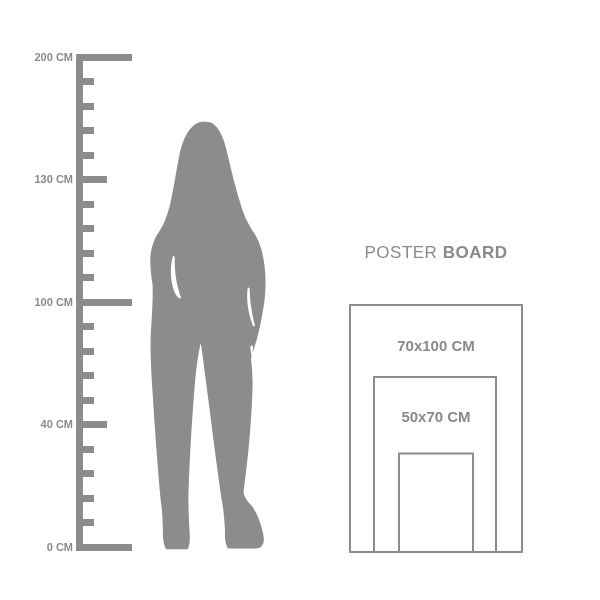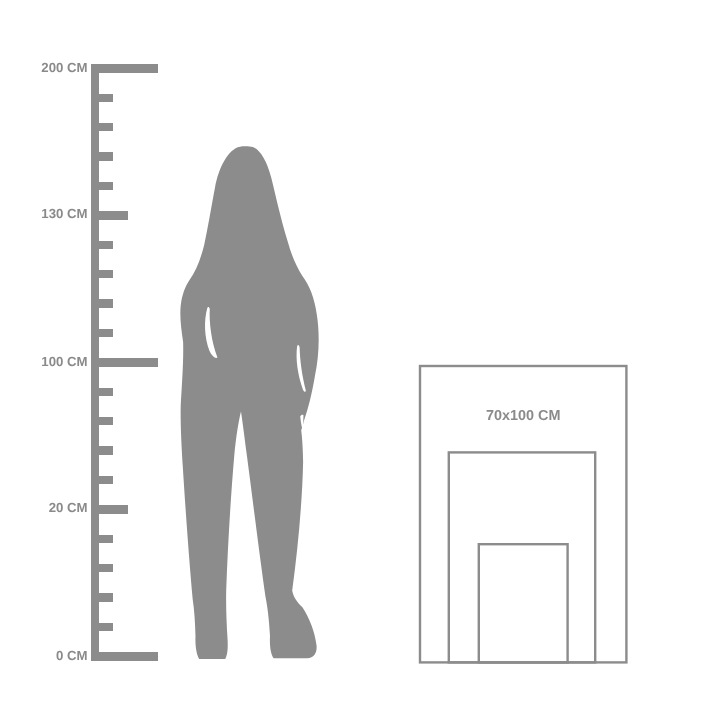--- a/index.html
+++ b/index.html
@@ -168,6 +168,7 @@
   <div class="ruler-label lbl-50">20 CM</div>
   <div class="ruler-label lbl-0">0 CM</div>
 
+  <div class="poster-title"><span class="t-regular">POSTER</span><span>&nbsp;</span><span class="t-bold">BOARD</span></div>
 
   <div class="size-label s1">70x100 CM</div>
 

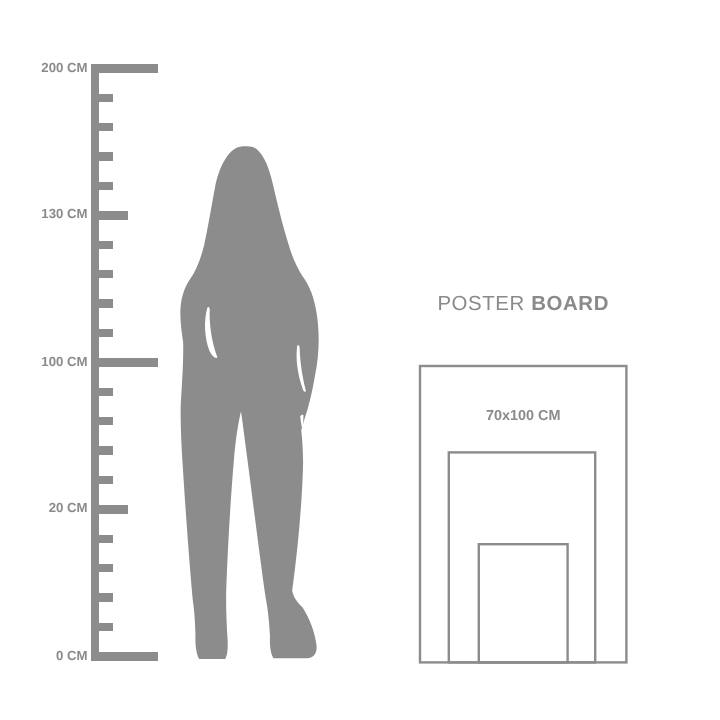--- a/index.html
+++ b/index.html
@@ -53,7 +53,7 @@
     text-align: center;
     height: 14px;
     line-height: 14px;
-    font-size: 12px;
+    font-size: 15px;
     font-weight: bold;
     color: #8a8a8a;
     white-space: nowrap;

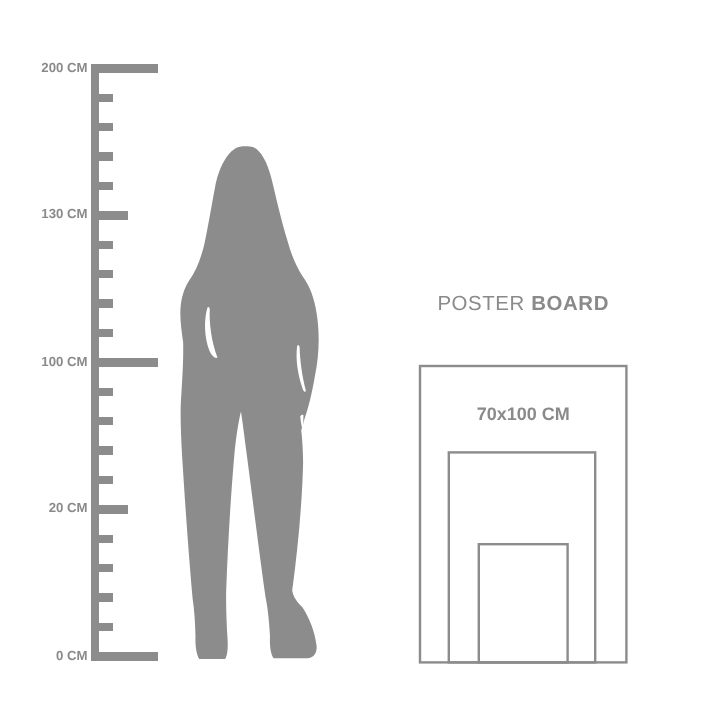--- a/index.html
+++ b/index.html
@@ -165,7 +165,7 @@
   <div class="ruler-label lbl-200">200 CM</div>
   <div class="ruler-label lbl-150">130 CM</div>
   <div class="ruler-label lbl-100">100 CM</div>
-  <div class="ruler-label lbl-50">20 CM</div>
+  <div class="ruler-label lbl-50">40 CM</div>
   <div class="ruler-label lbl-0">0 CM</div>
 
   <div class="poster-title"><span class="t-regular">POSTER</span><span>&nbsp;</span><span class="t-bold">BOARD</span></div>

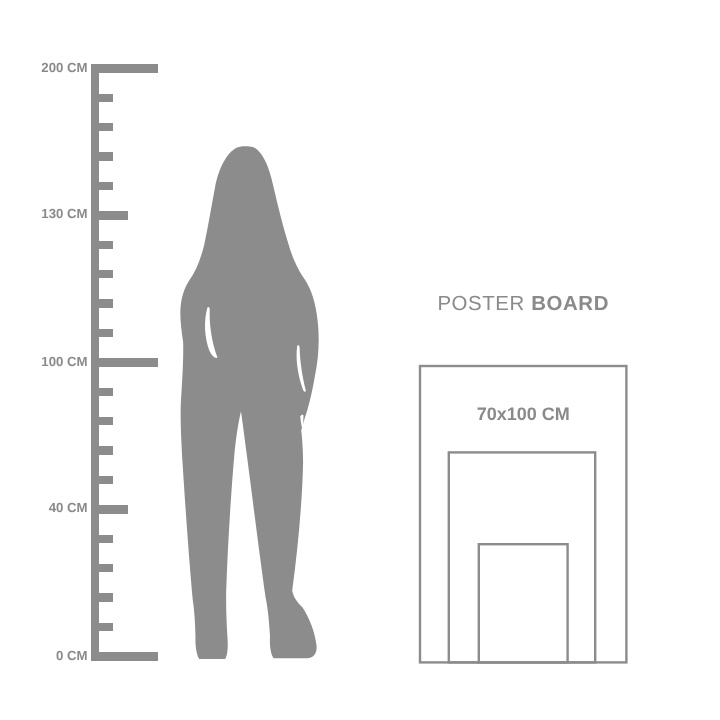--- a/index.html
+++ b/index.html
@@ -171,6 +171,7 @@
   <div class="poster-title"><span class="t-regular">POSTER</span><span>&nbsp;</span><span class="t-bold">BOARD</span></div>
 
   <div class="size-label s1">70x100 CM</div>
+  <div class="size-label s2">50x70 CM</div>
 
 </div>
 

